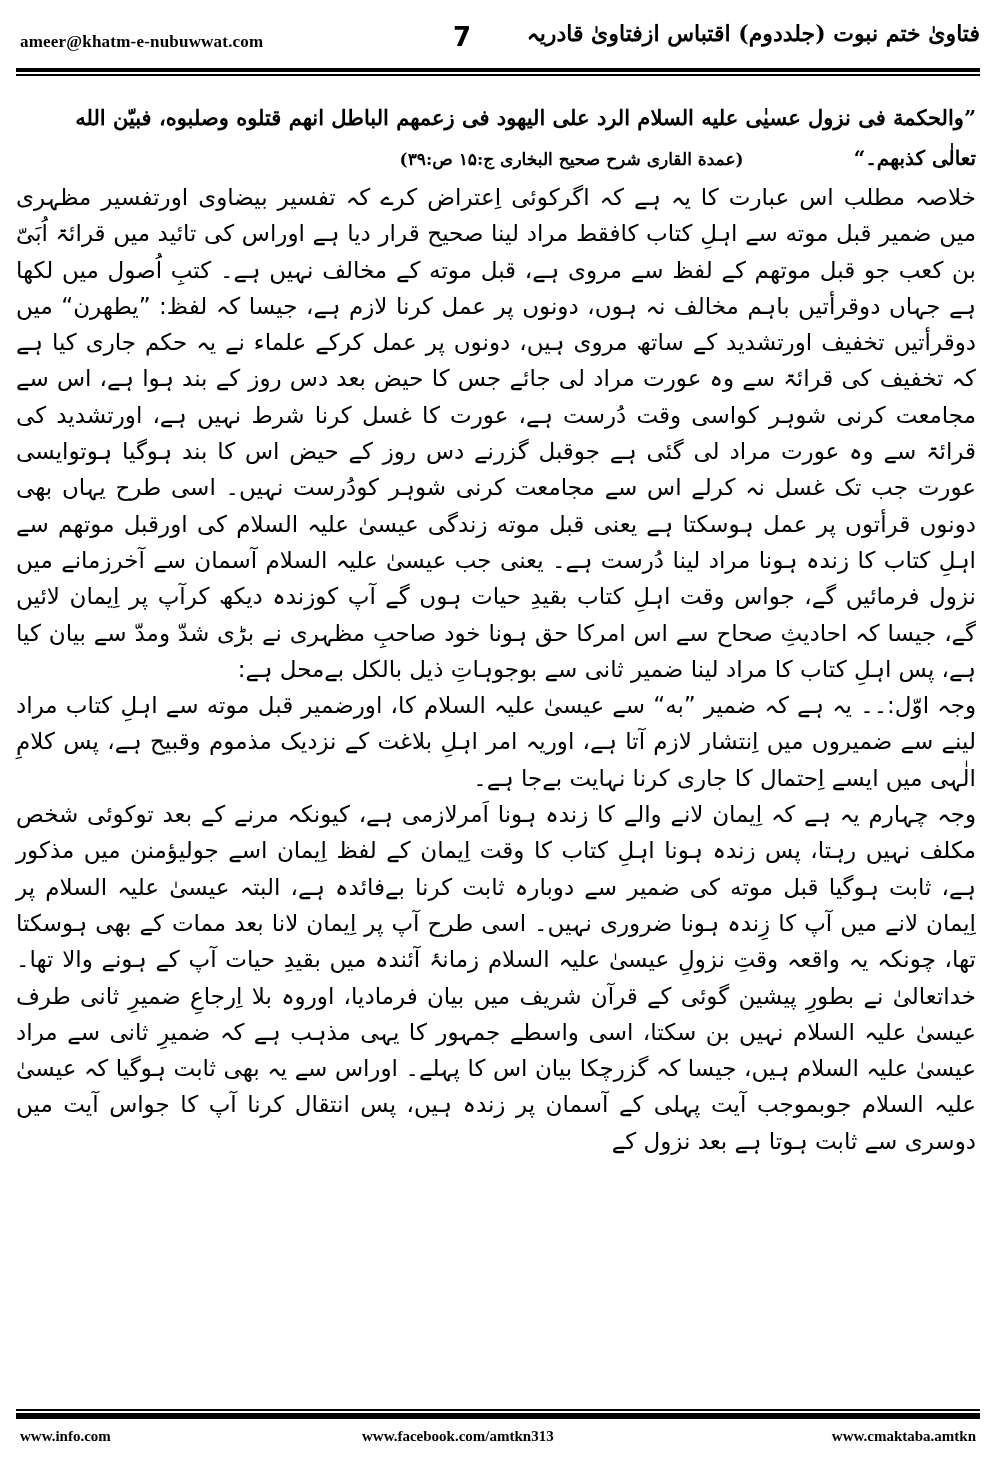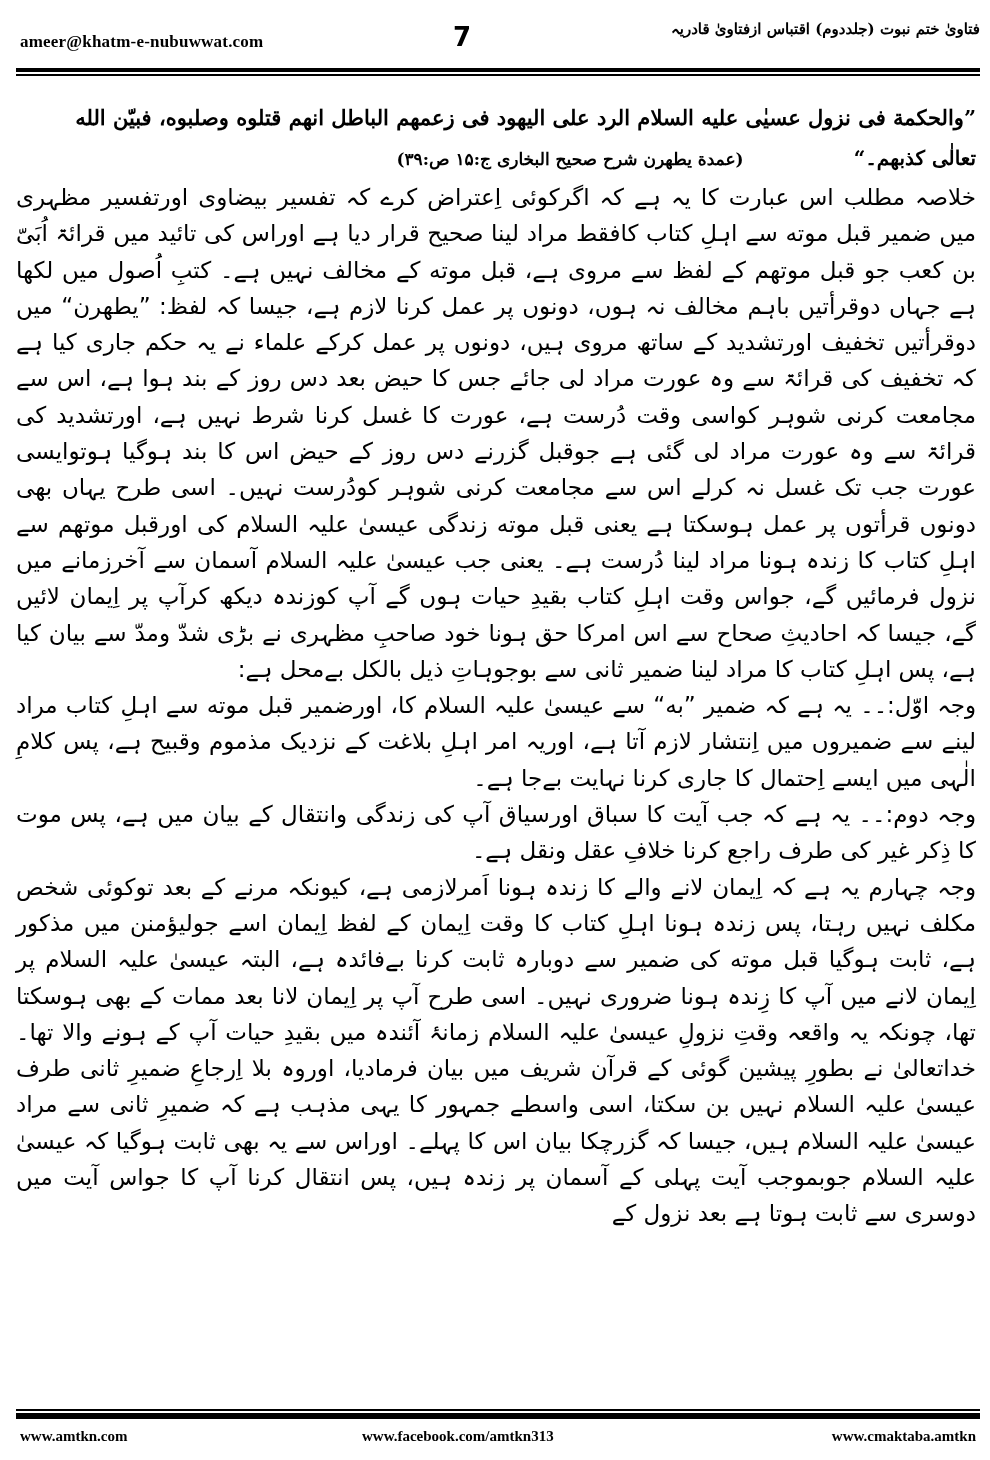--- a/index.html
+++ b/index.html
@@ -10,7 +10,7 @@
     .header { position: absolute; left: 16px; right: 10px; top: 0; height: 58px; }
     .hdr-email { position: absolute; left: 4px; top: 32px; font-family: "Liberation Serif", serif; font-weight: bold; font-size: 17px; letter-spacing: 0.2px; }
     .hdr-page { position: absolute; left: 437px; top: 22px; font-family: "DejaVu Sans", sans-serif; font-weight: bold; font-size: 26px; }
-    .hdr-title { position: absolute; right: 0; top: 20px; direction: rtl; font-family: "DejaVu Serif", serif; font-weight: bold; font-size: 15px; white-space: nowrap; }
+    .hdr-title { position: absolute; right: 0; top: 20px; direction: rtl; font-family: "DejaVu Serif", serif; font-weight: bold; font-size: 22px; white-space: nowrap; }
     .hdr-rule-thick { position: absolute; left: 16px; right: 10px; top: 68px; height: 4px; background: #000; }
     .hdr-rule-thin { position: absolute; left: 16px; right: 10px; top: 74px; height: 2px; background: #000; }
 

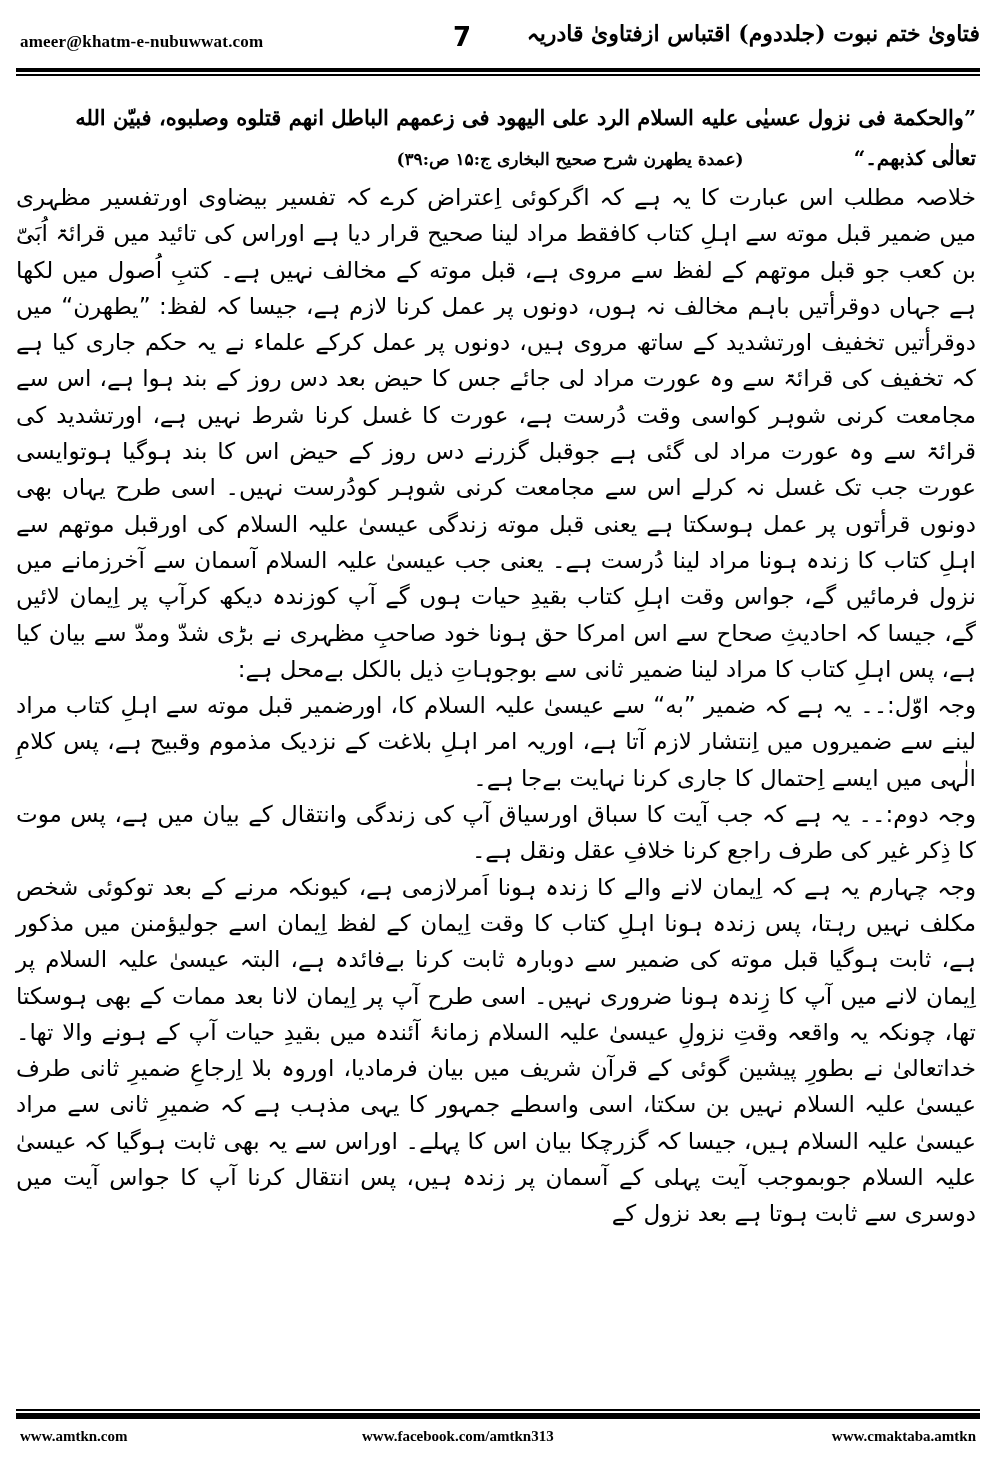--- a/index.html
+++ b/index.html
@@ -50,7 +50,7 @@
     </div>
     <div class="citation-row">
       <span class="quote-end">تعالٰی کذبهم۔“</span>
-      <span class="citation">(عمدة یطهرن شرح صحیح البخاری ج:۱۵ ص:۳۹)</span>
+      <span class="citation">(عمدة القاری شرح صحیح البخاری ج:۱۵ ص:۳۹)</span>
     </div>
 
     <p class="para">

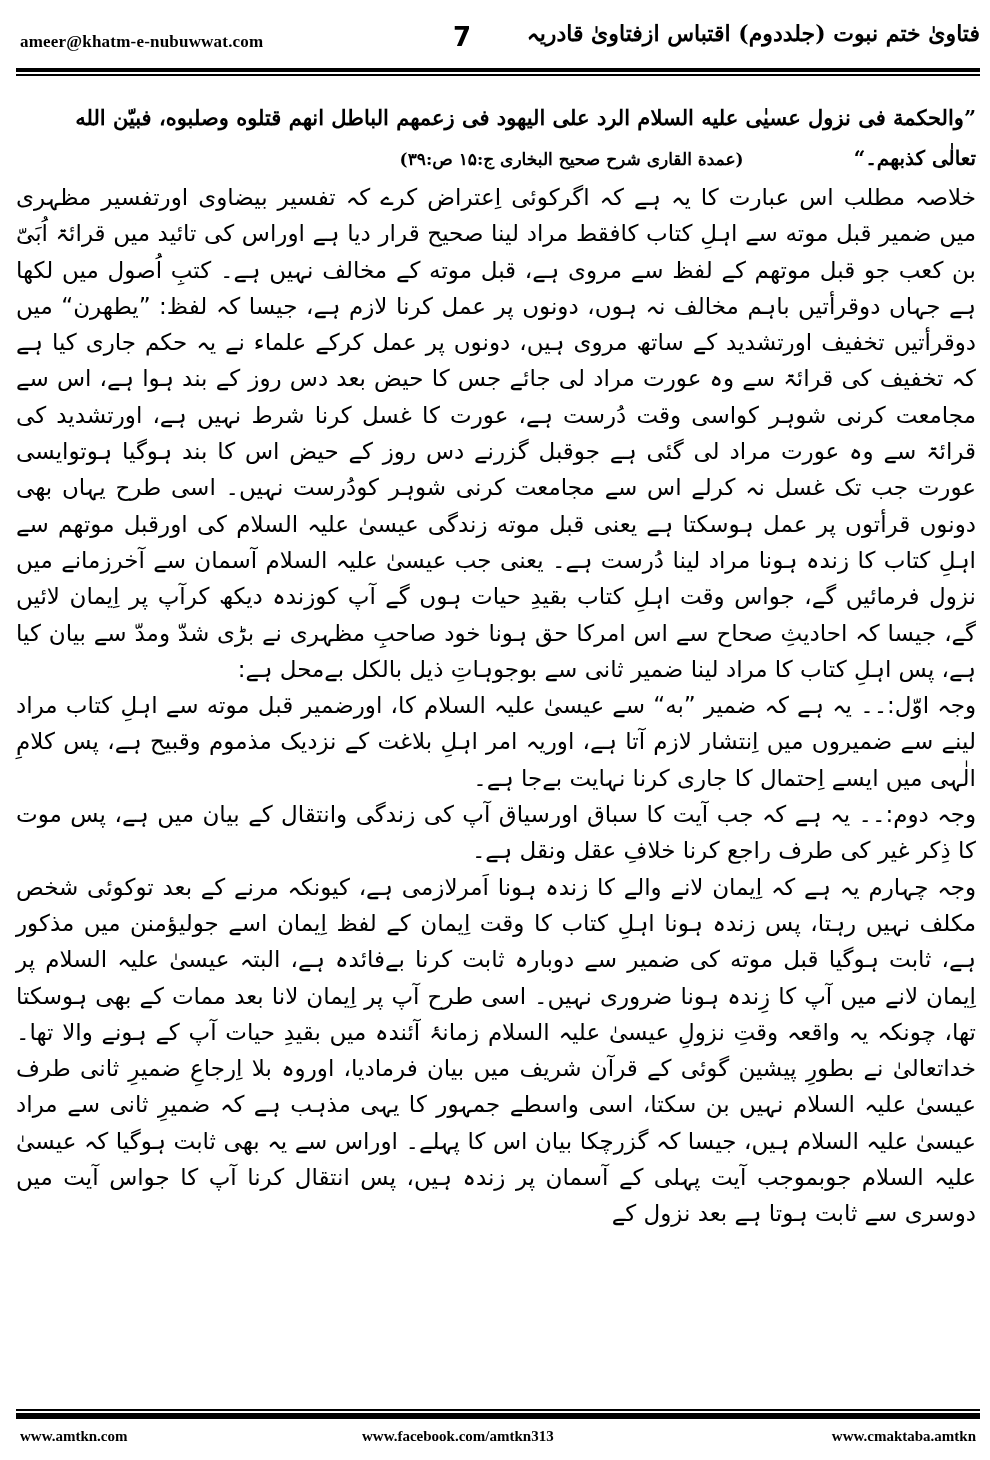--- a/index.html
+++ b/index.html
@@ -61,9 +61,6 @@
       <span class="heading">وجہ اوّل:۔۔</span><span> یہ ہے کہ ضمیر ”به“ سے عیسیٰ علیہ السلام کا، اورضمیر قبل موته سے اہلِ کتاب مراد لینے سے ضمیروں میں اِنتشار لازم آتا ہے، اوریہ امر اہلِ بلاغت کے نزدیک مذموم وقبیح ہے، پس کلامِ الٰہی میں ایسے اِحتمال کا جاری کرنا نہایت بےجا ہے۔</span>
     </p>
 
-    <p class="para">
-      <span class="heading">وجہ دوم:۔۔</span><span> یہ ہے کہ جب آیت کا سباق اورسیاق آپ کی زندگی وانتقال کے بیان میں ہے، پس موت کا ذِکر غیر کی طرف راجع کرنا خلافِ عقل ونقل ہے۔</span>
-    </p>
 
 
     <p class="para">

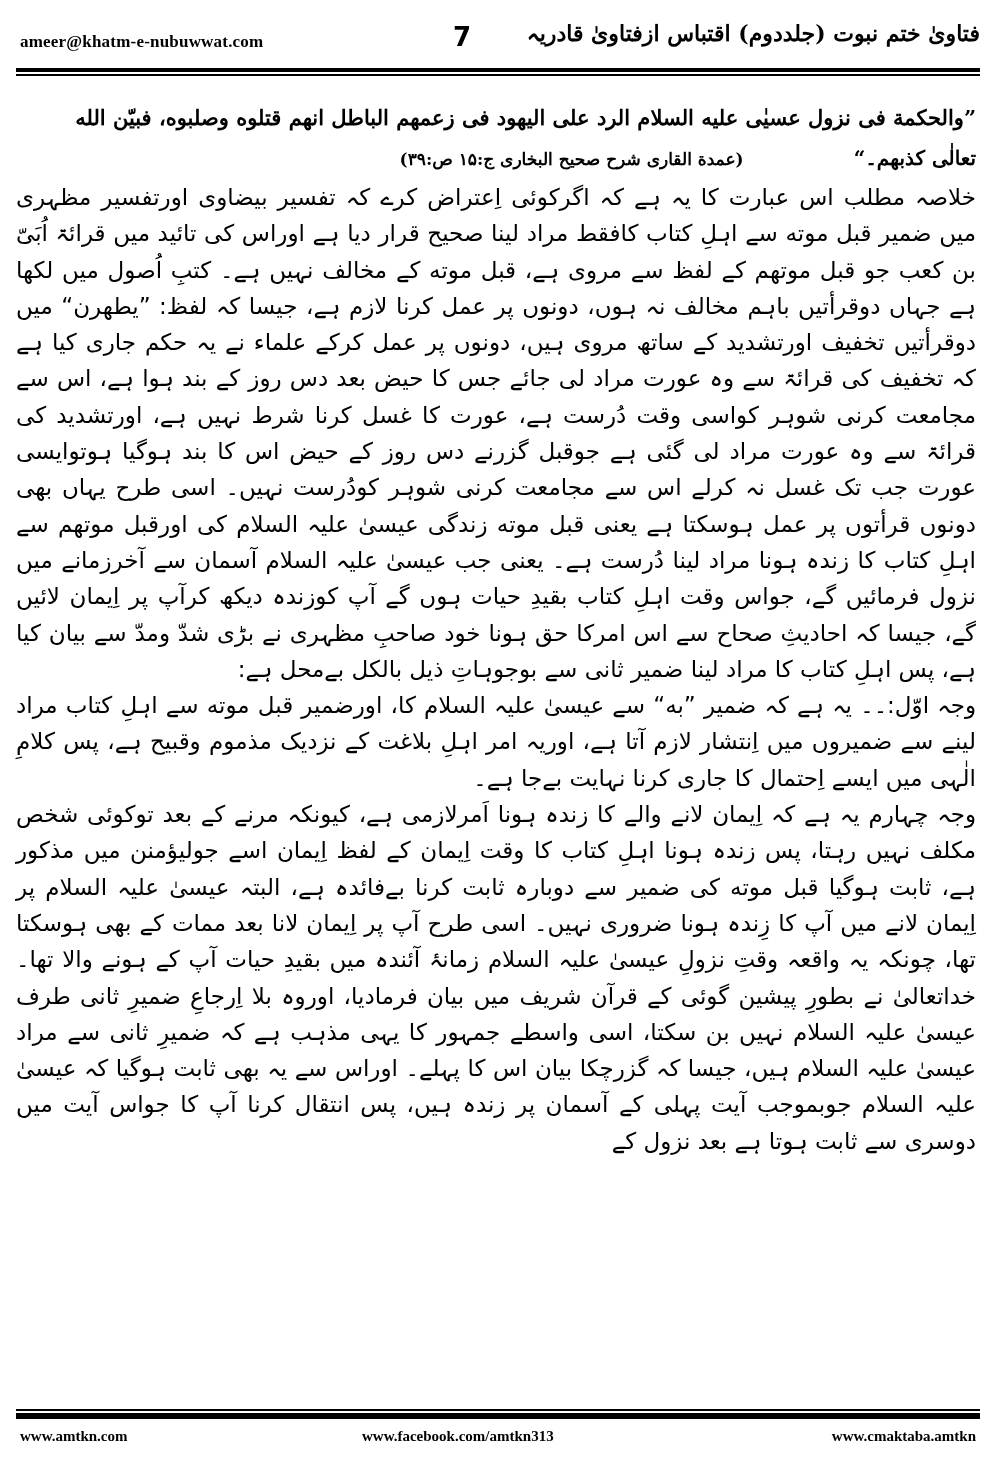--- a/index.html
+++ b/index.html
@@ -72,7 +72,7 @@
   <div class="ftr-rule-thick"></div>
 
   <div class="footer">
-    <span class="ftr-left">www.amtkn.com</span>
+    <span class="ftr-left">www.info.com</span>
     <span class="ftr-center">www.facebook.com/amtkn313</span>
     <span class="ftr-right">www.cmaktaba.amtkn</span>
   </div>

